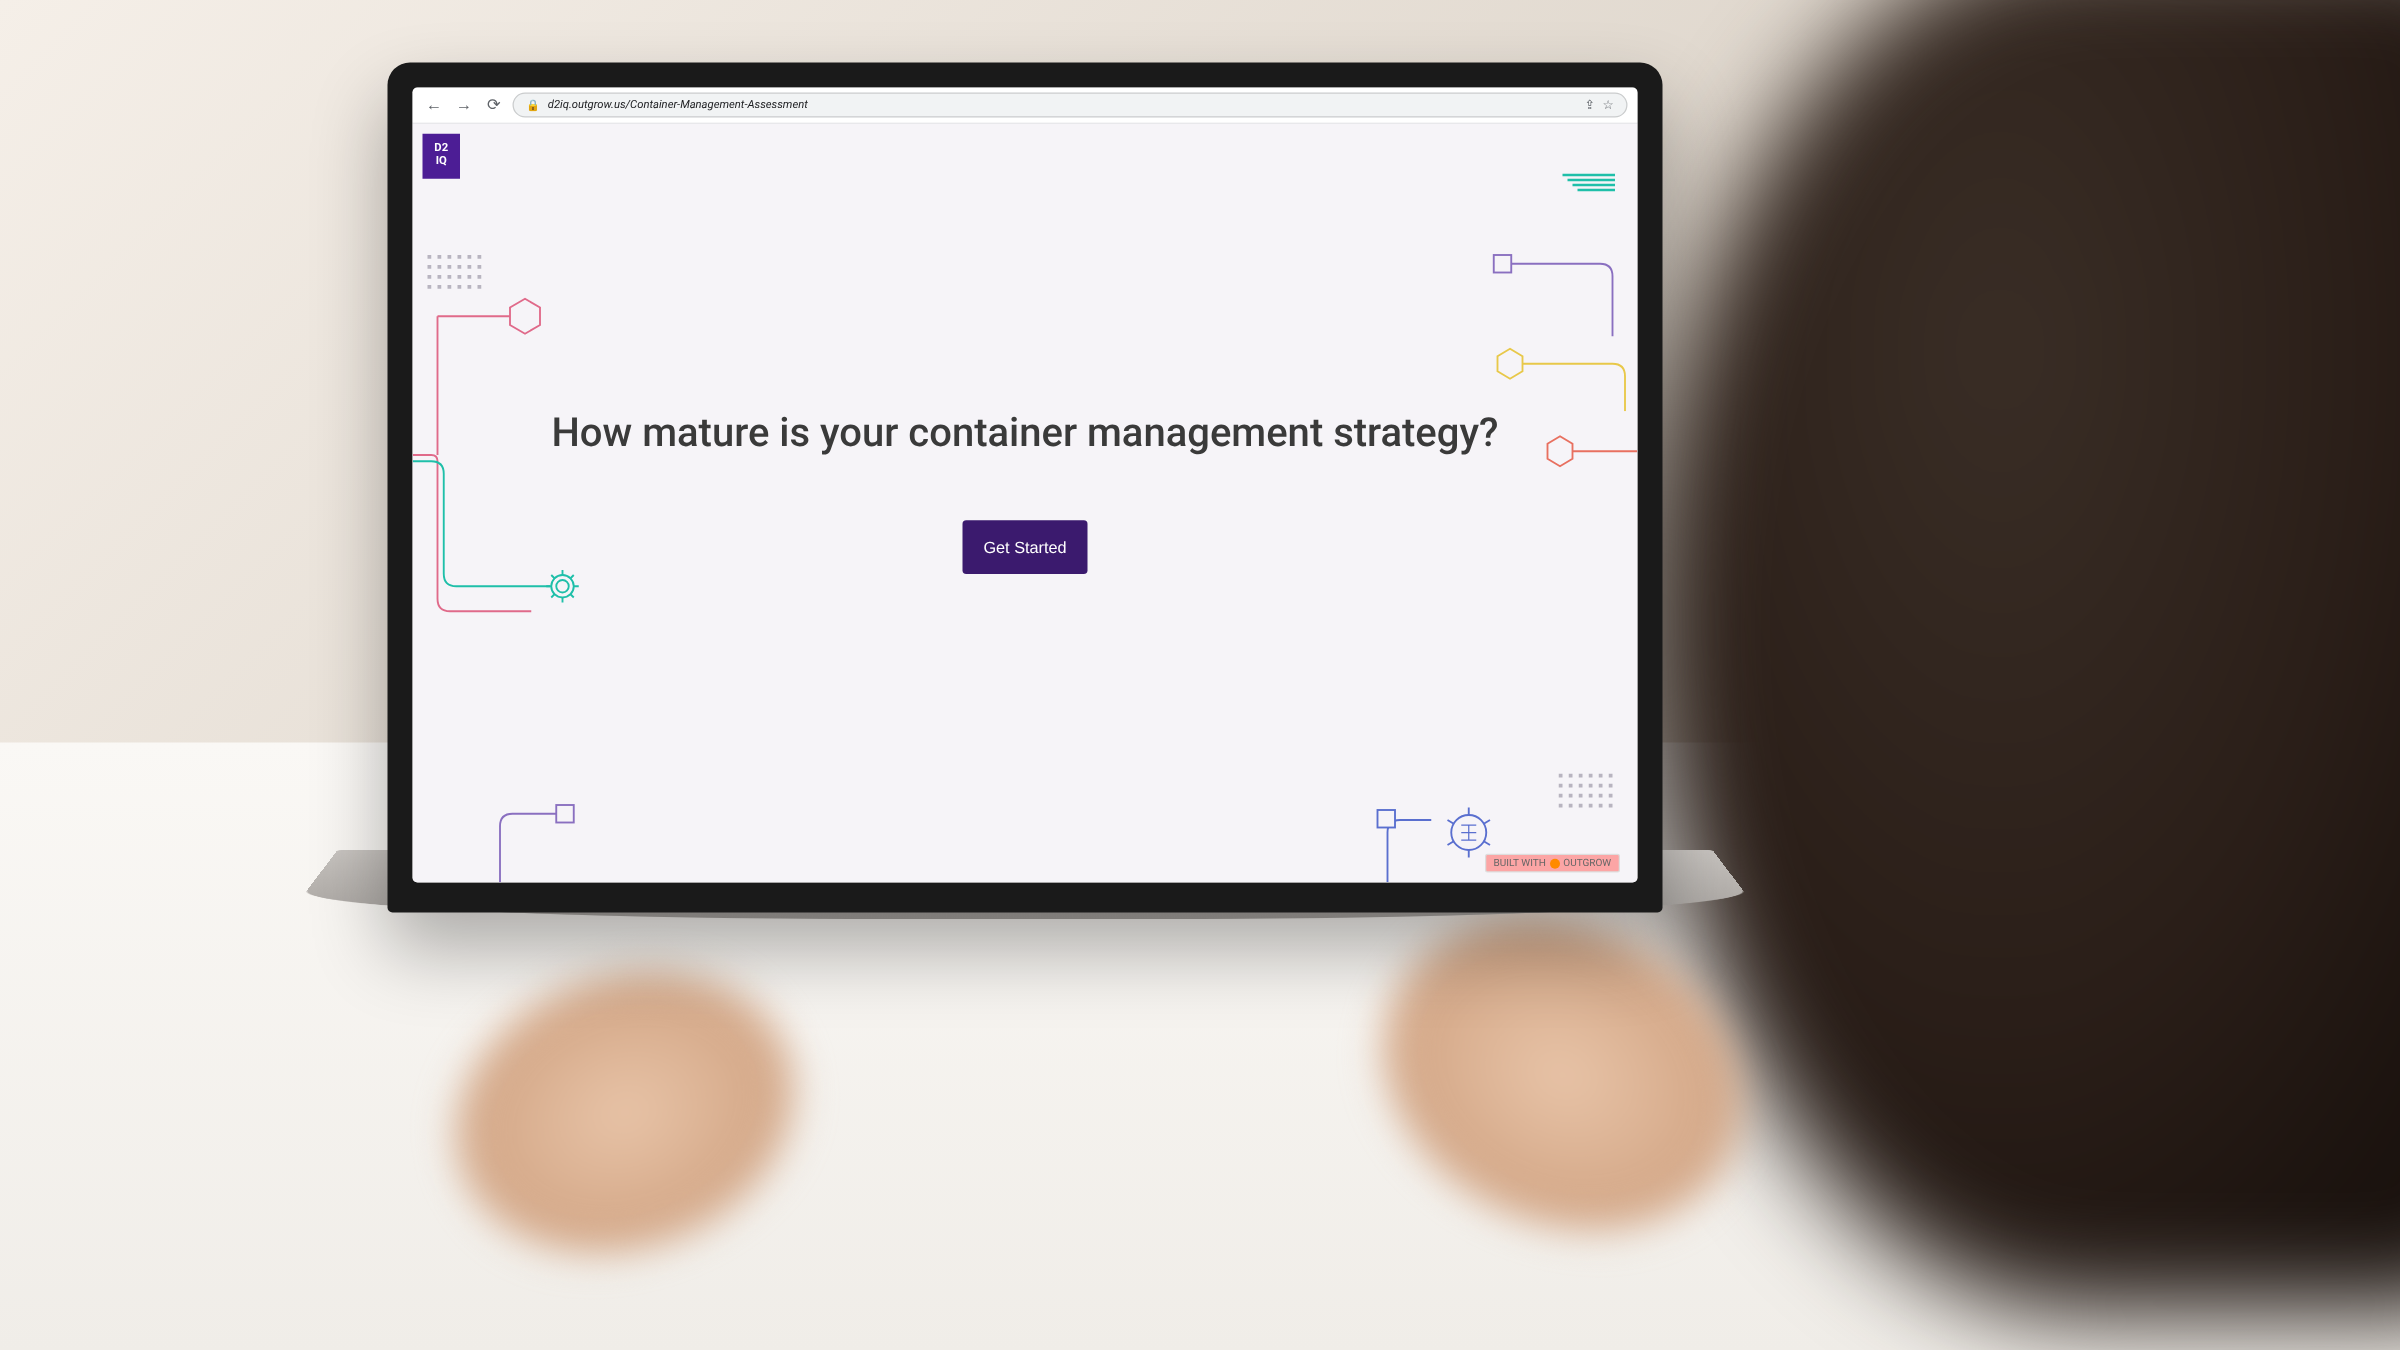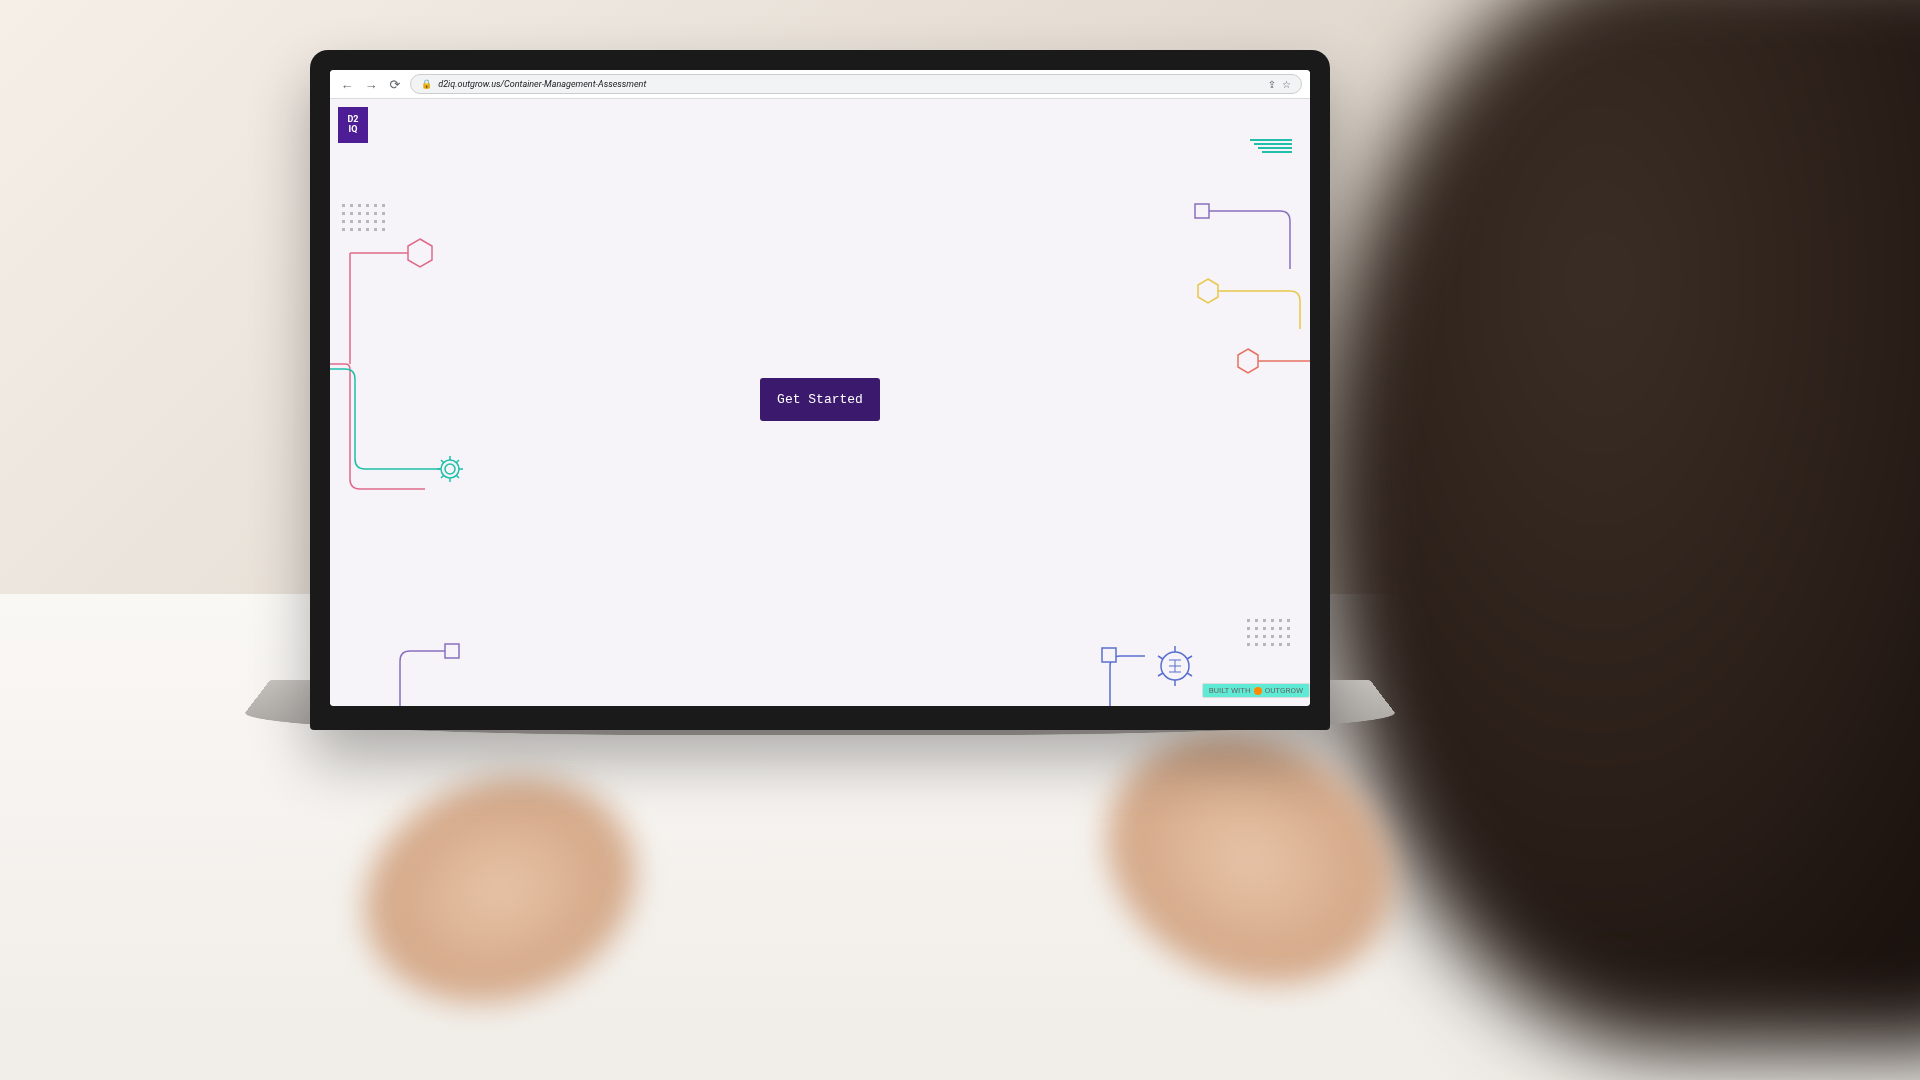--- a/index.html
+++ b/index.html
@@ -504,6 +504,7 @@
         </svg>
 
         <div class="page-center">
+          <h1 class="heading">How mature is your container management strategy?</h1>
           <button class="cta-button">Get Started</button>
         </div>
 

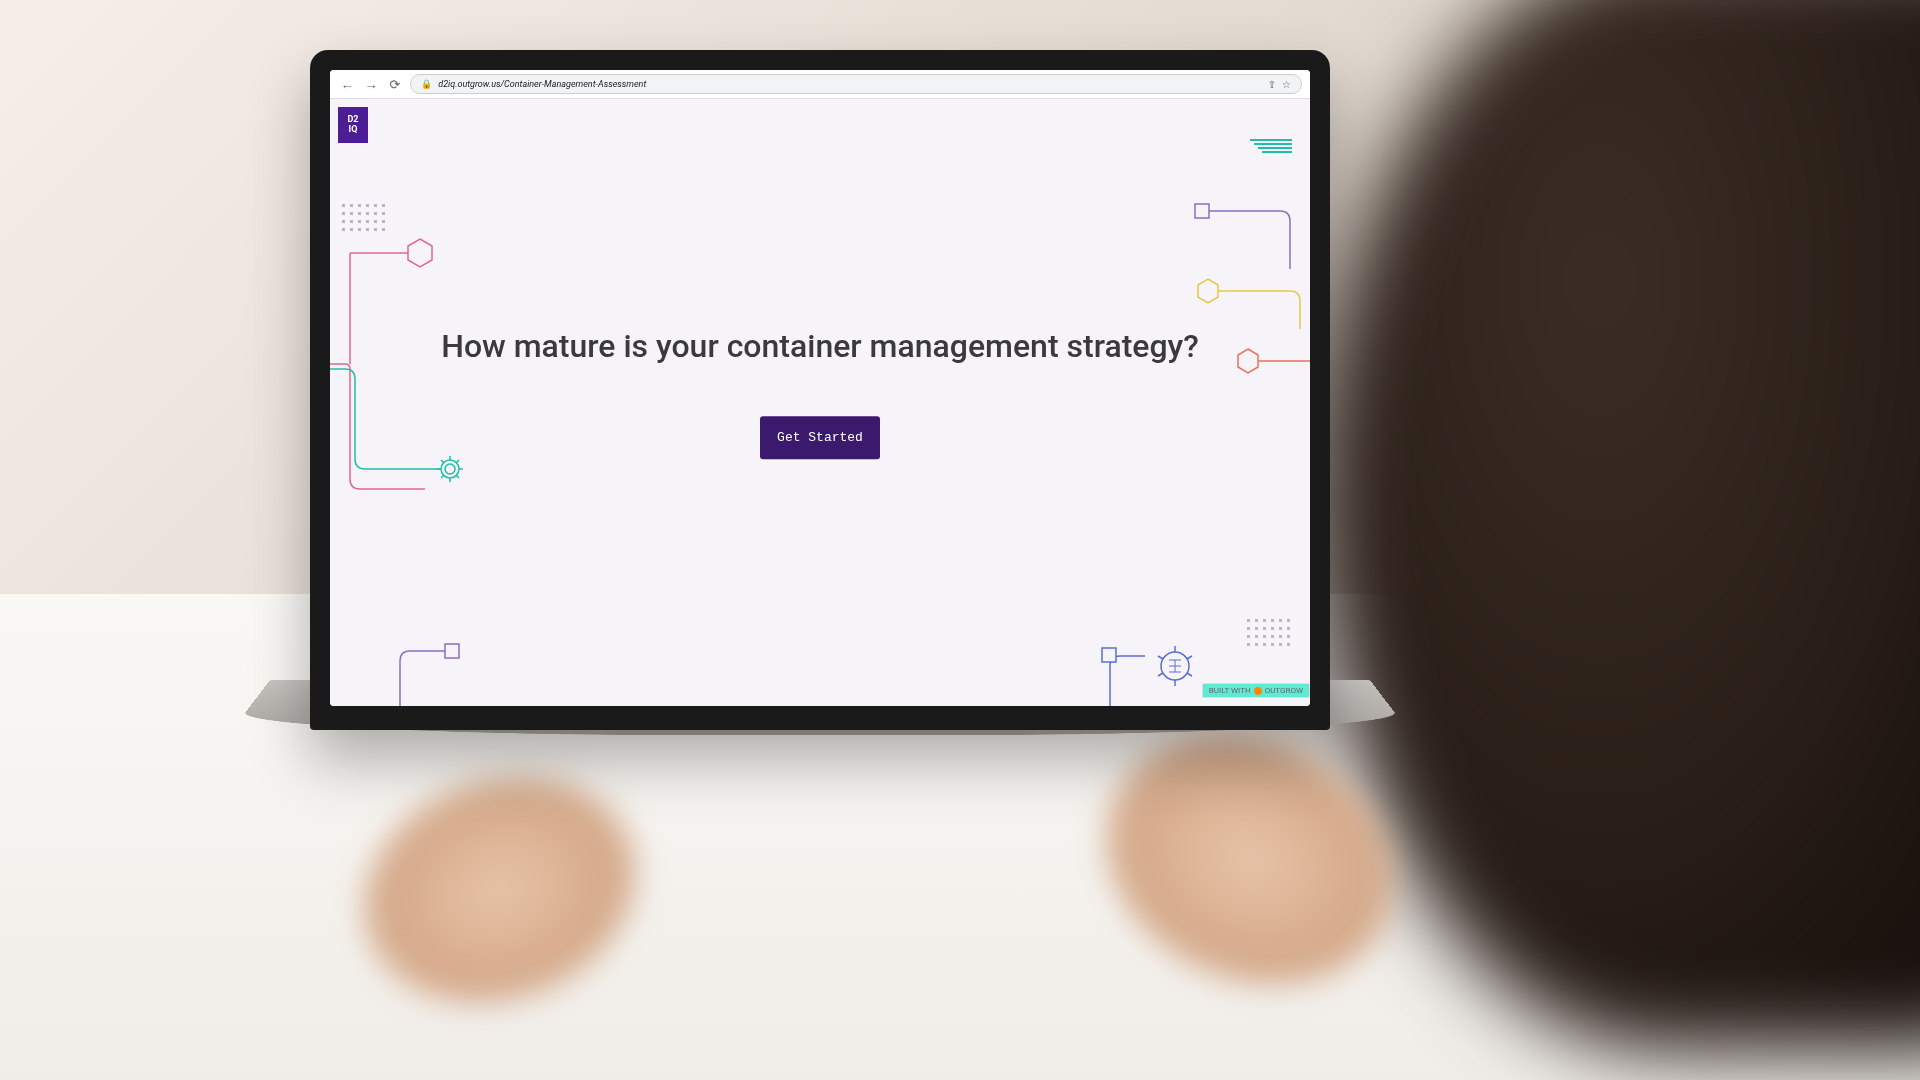--- a/index.html
+++ b/index.html
@@ -247,7 +247,6 @@
       font-size: 13px;
       border-radius: 3px;
       cursor: pointer;
-      font-family: Liberation Mono, monospace;
     }
     .badge-bottom {
       position: absolute;

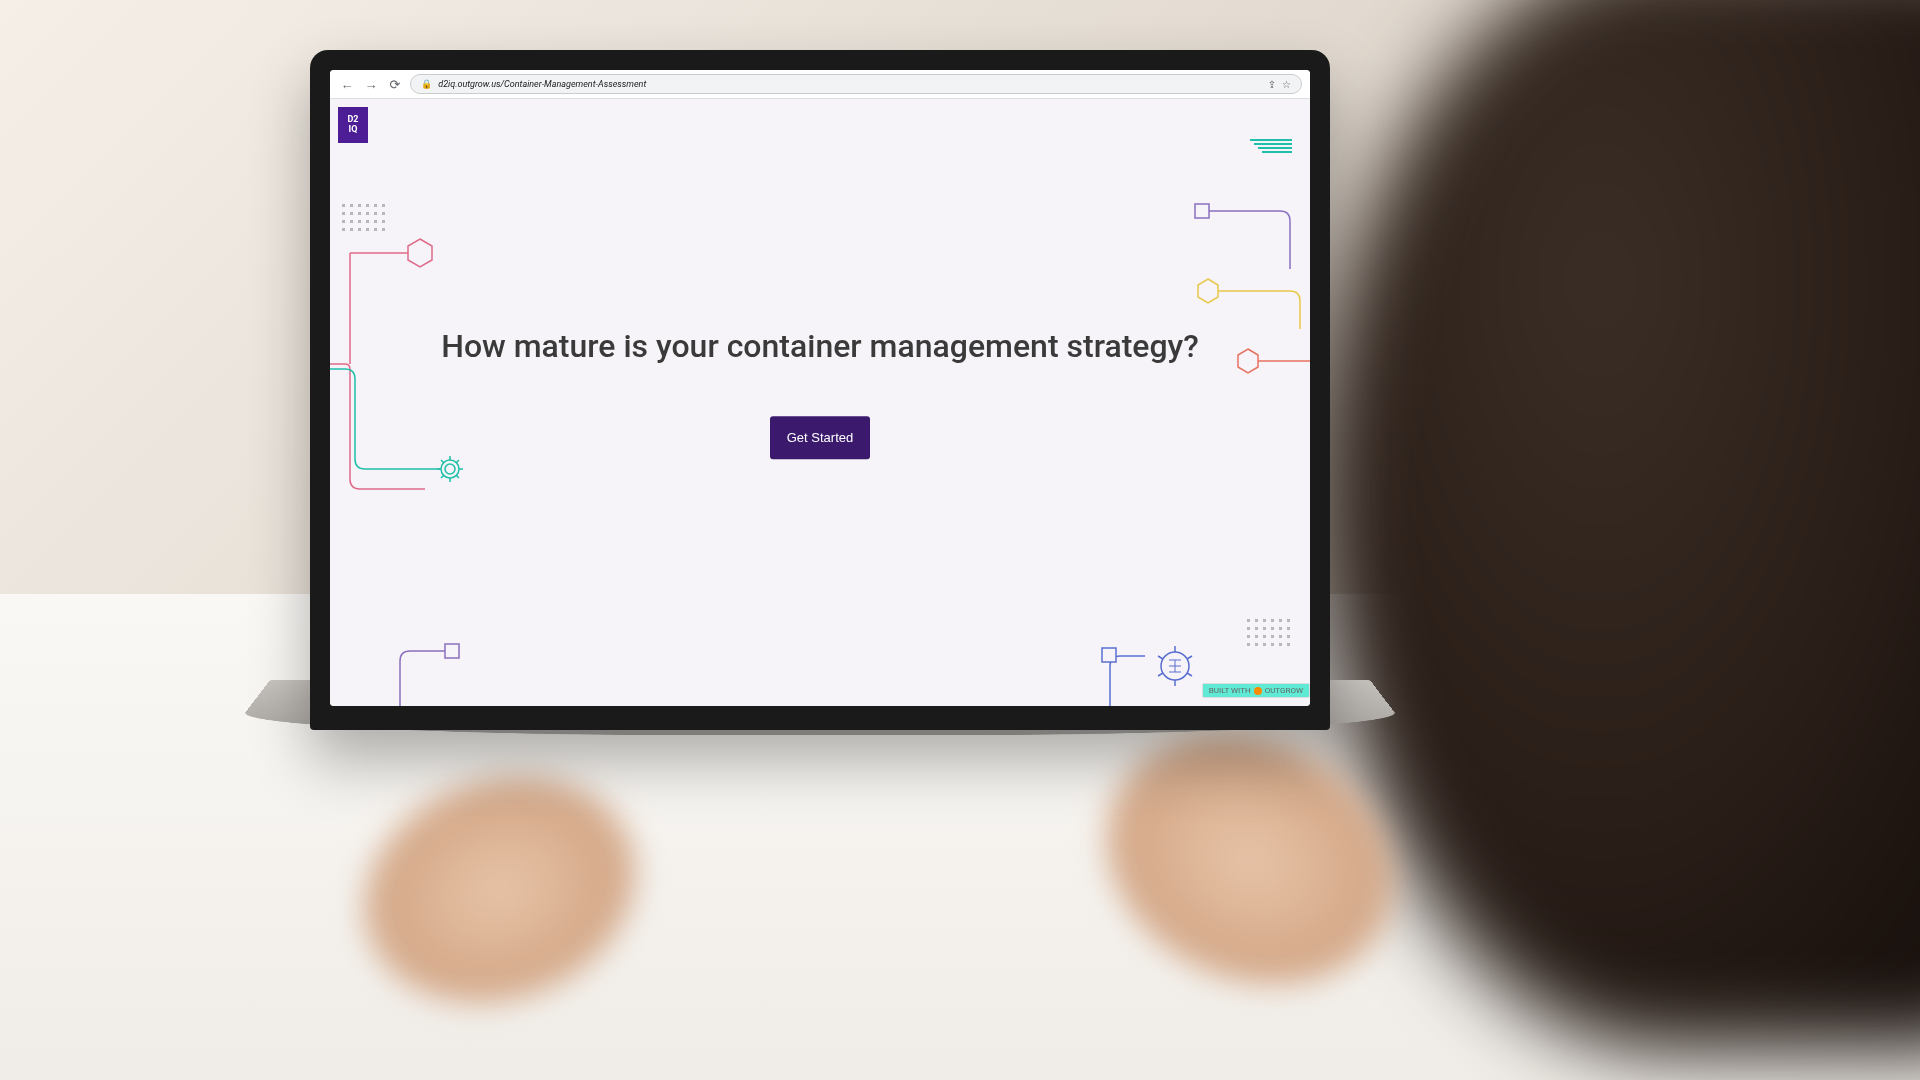--- a/index.html
+++ b/index.html
@@ -251,10 +251,10 @@
     .badge-bottom {
       position: absolute;
       bottom: 8px;
-      right: 0;
+      right: 14px;
       font-size: 8px;
       color: #666;
-      background: #5eead4;
+      background: #fca5a5;
       border: 1px solid #ddd;
       padding: 2px 6px;
       border-radius: 2px;

